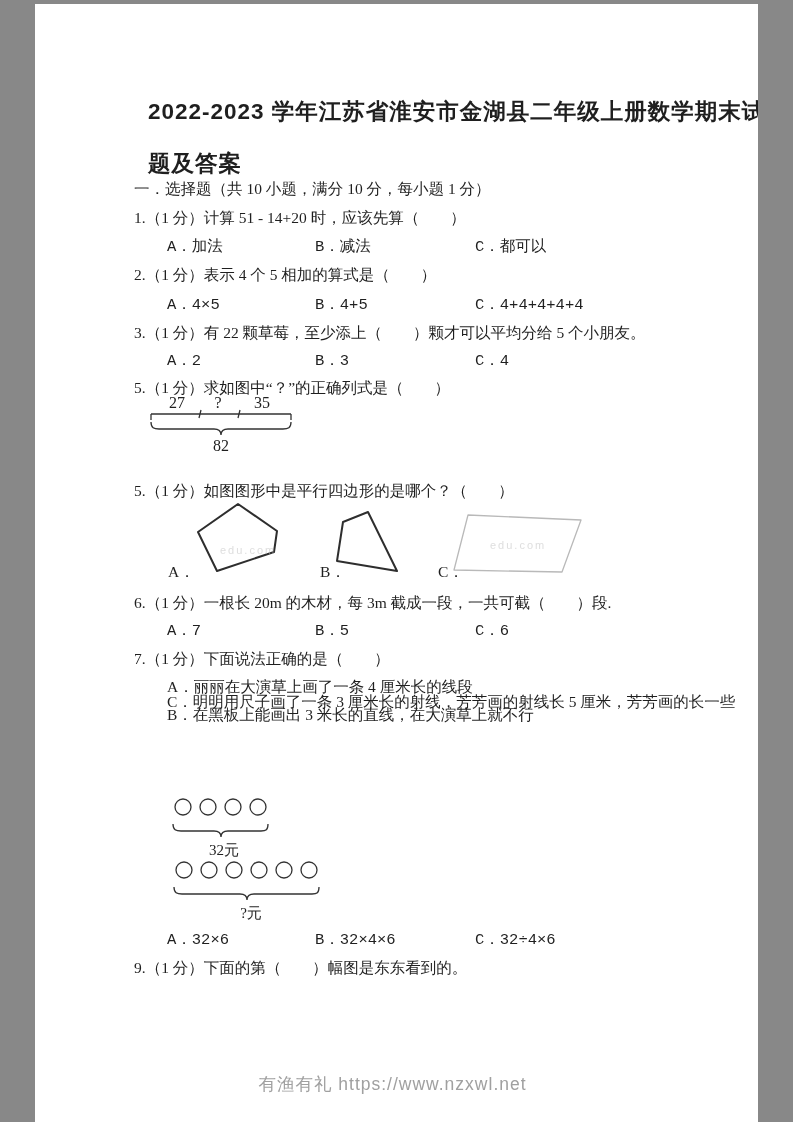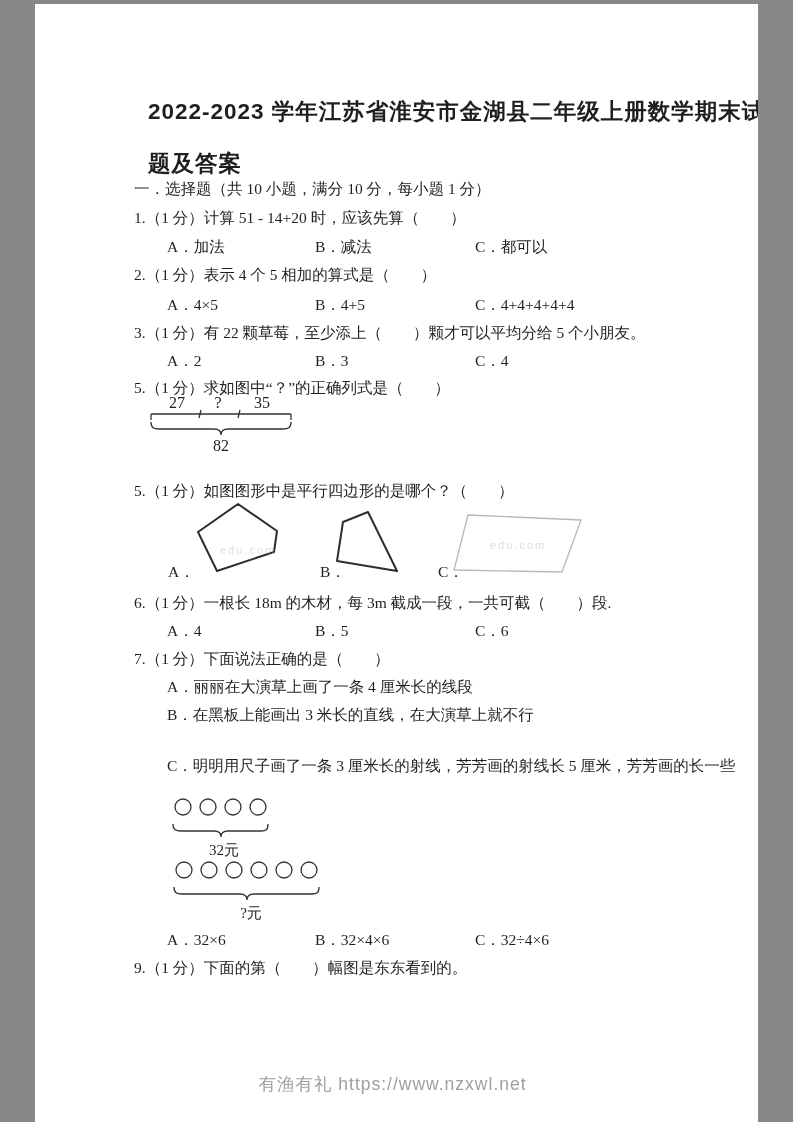--- a/index.html
+++ b/index.html
@@ -10,7 +10,7 @@
               font-weight:bold;font-size:22.5px;letter-spacing:1px;white-space:nowrap;}
   .tline{font-size:15.5px;line-height:20px;white-space:nowrap;}
   .qtext{left:99px;}
-  .optrow{left:0;right:0;height:20px;}
+  .optrow{left:0;right:0;height:20px;font-family:Liberation Mono, monospace;}
   .optrow .oA{position:absolute;left:132px;}
   .optrow .oB{position:absolute;left:280px;}
   .optrow .oC{position:absolute;left:440px;}

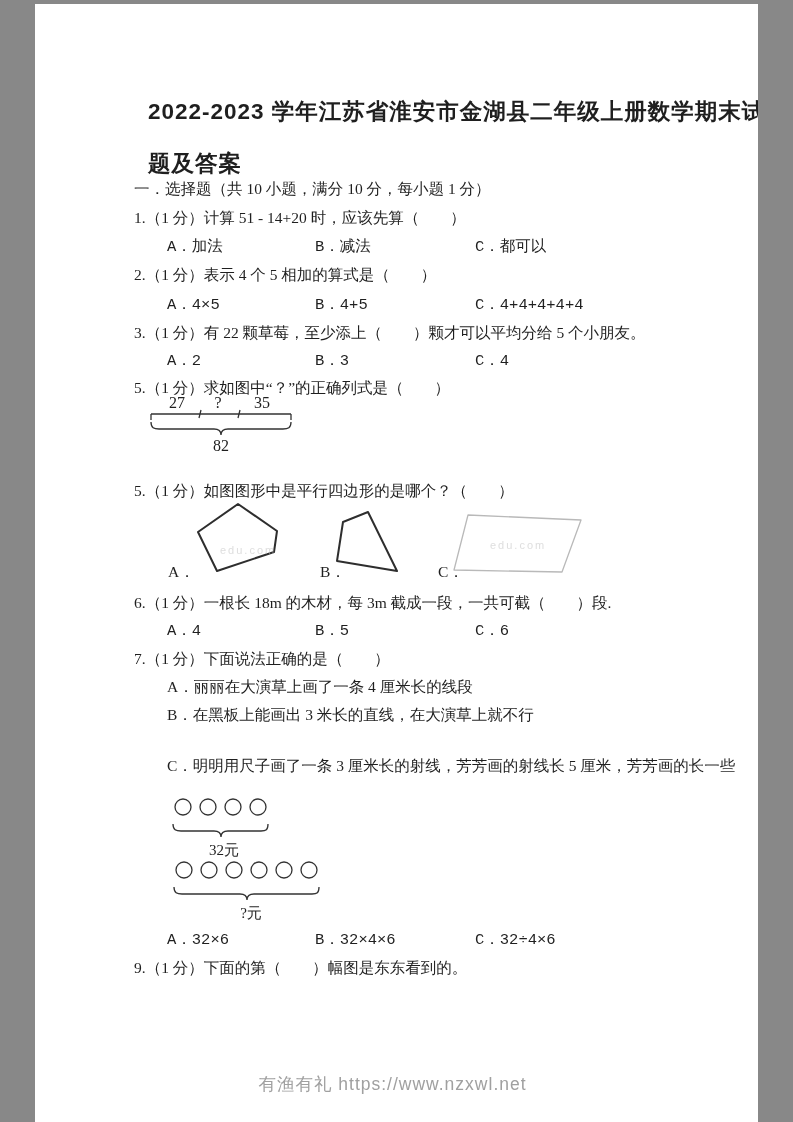--- a/index.html
+++ b/index.html
@@ -85,7 +85,7 @@
     <span class="abs watermark" style="top:40px;left:455px;">edu.com</span>
   </div>
 
-  <div class="abs tline qtext" style="top:589px;">6.（1 分）一根长 18m 的木材，每 3m 截成一段，一共可截（　　）段.</div>
+  <div class="abs tline qtext" style="top:589px;">6.（1 分）一根长 20m 的木材，每 3m 截成一段，一共可截（　　）段.</div>
   <div class="abs tline optrow" style="top:617px;">
     <span class="oA">A．4</span>
     <span class="oB">B．5</span>

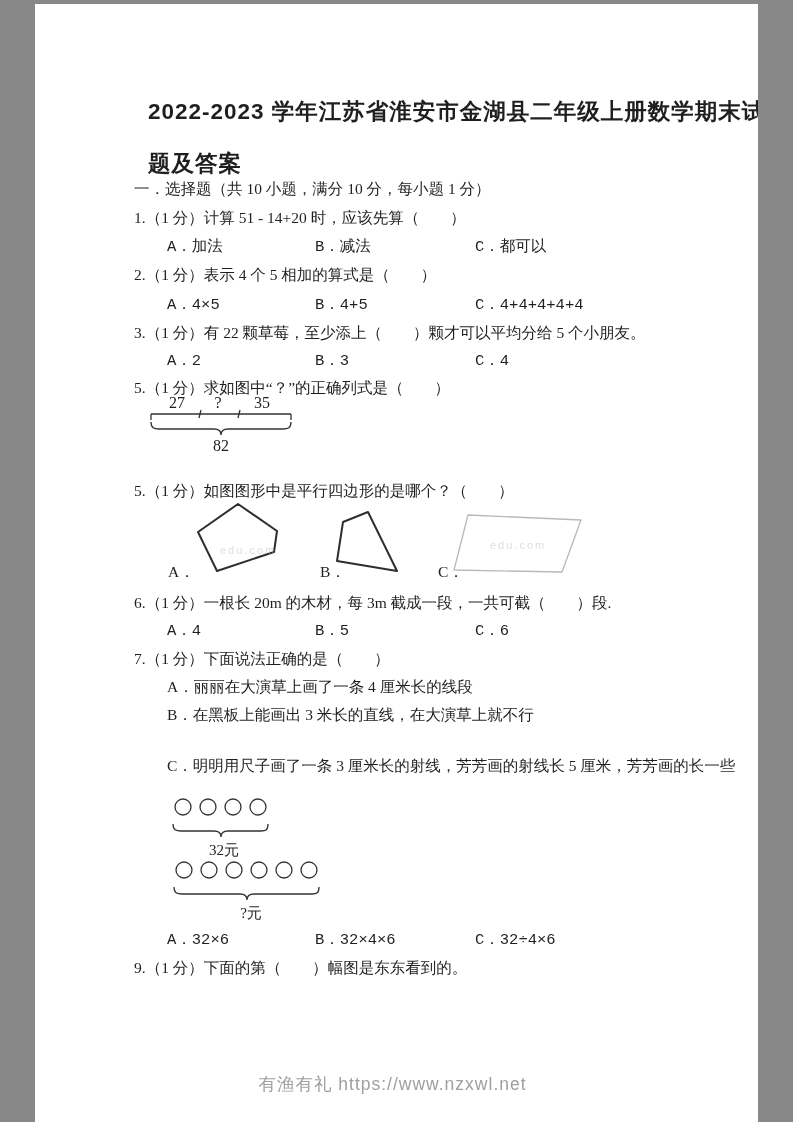--- a/index.html
+++ b/index.html
@@ -87,7 +87,7 @@
 
   <div class="abs tline qtext" style="top:589px;">6.（1 分）一根长 20m 的木材，每 3m 截成一段，一共可截（　　）段.</div>
   <div class="abs tline optrow" style="top:617px;">
-    <span class="oA">A．4</span>
+    <span class="oA">A．7</span>
     <span class="oB">B．5</span>
     <span class="oC">C．6</span>
   </div>

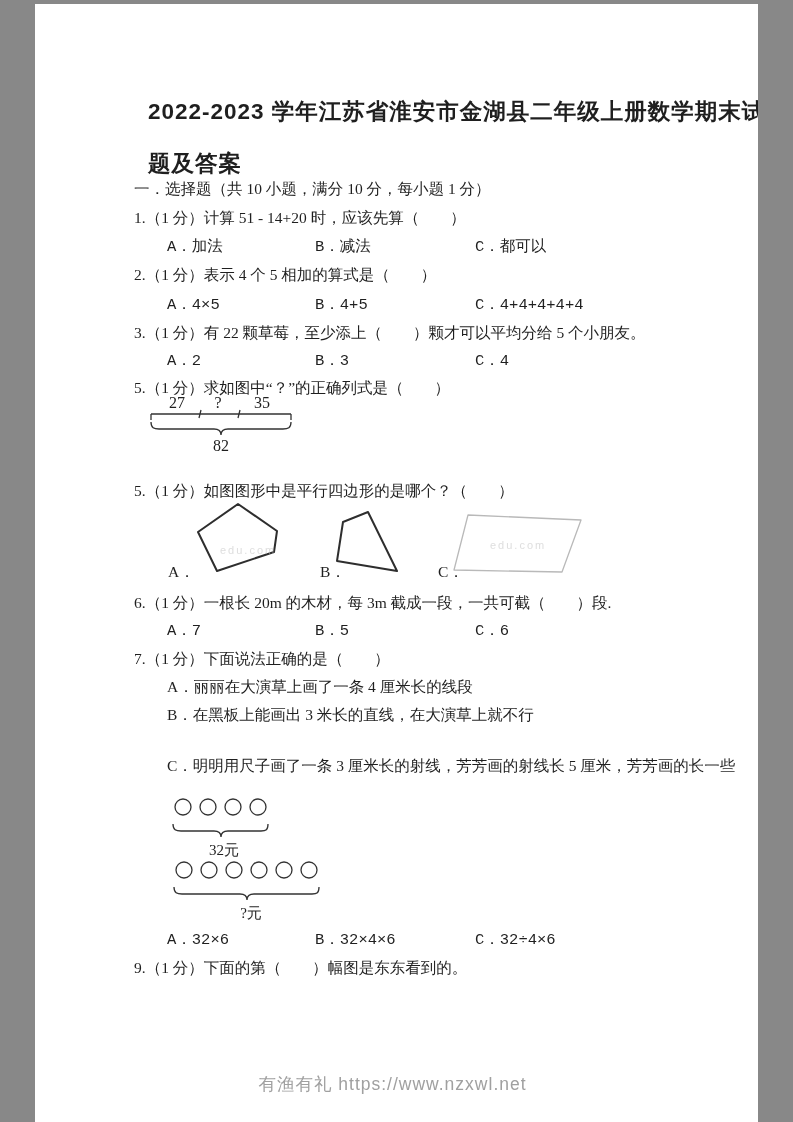--- a/index.html
+++ b/index.html
@@ -95,7 +95,7 @@
   <div class="abs tline qtext" style="top:645px;">7.（1 分）下面说法正确的是（　　）</div>
   <div class="abs tline optline" style="top:673px;">A．丽丽在大演草上画了一条 4 厘米长的线段</div>
   <div class="abs tline optline" style="top:701px;">B．在黑板上能画出 3 米长的直线，在大演草上就不行</div>
-  <div class="abs tline optline" style="top:752px;">C．明明用尺子画了一条 3 厘米长的射线，芳芳画的射线长 5 厘米，芳芳画的长一些</div>
+  <div class="abs tline optline" style="top:688px;">C．明明用尺子画了一条 3 厘米长的射线，芳芳画的射线长 5 厘米，芳芳画的长一些</div>
 
   <svg class="abs" style="top:793px;left:136px;" width="104" height="62">
     <g class="thin">

